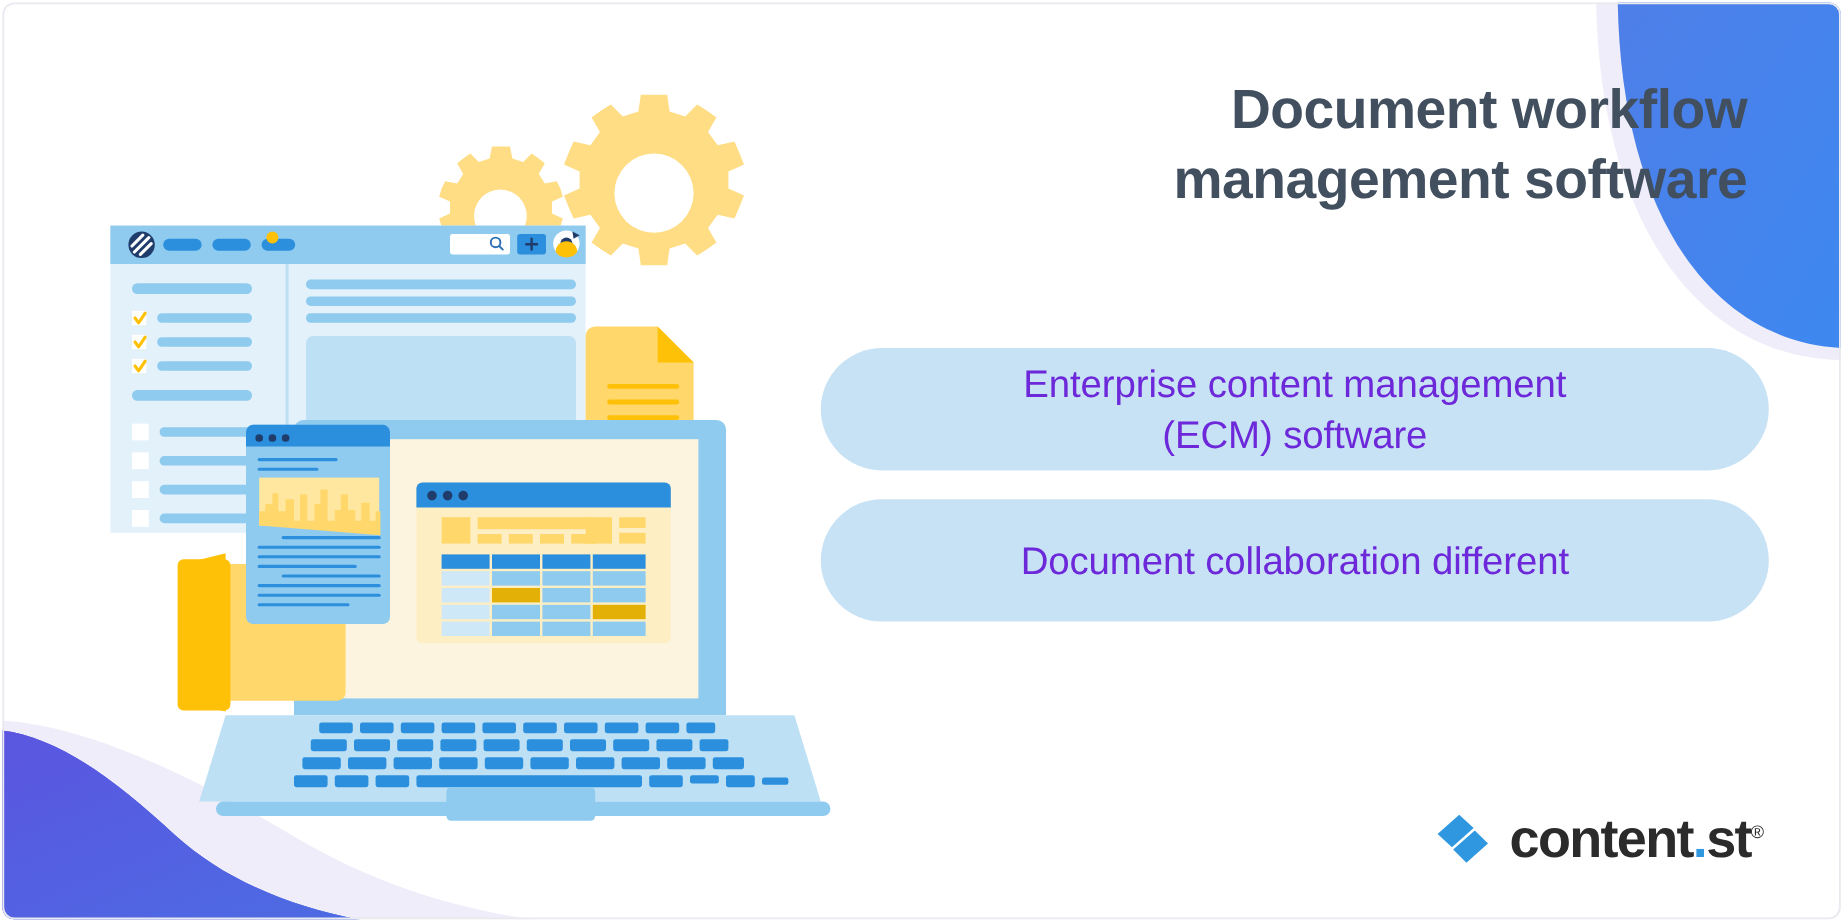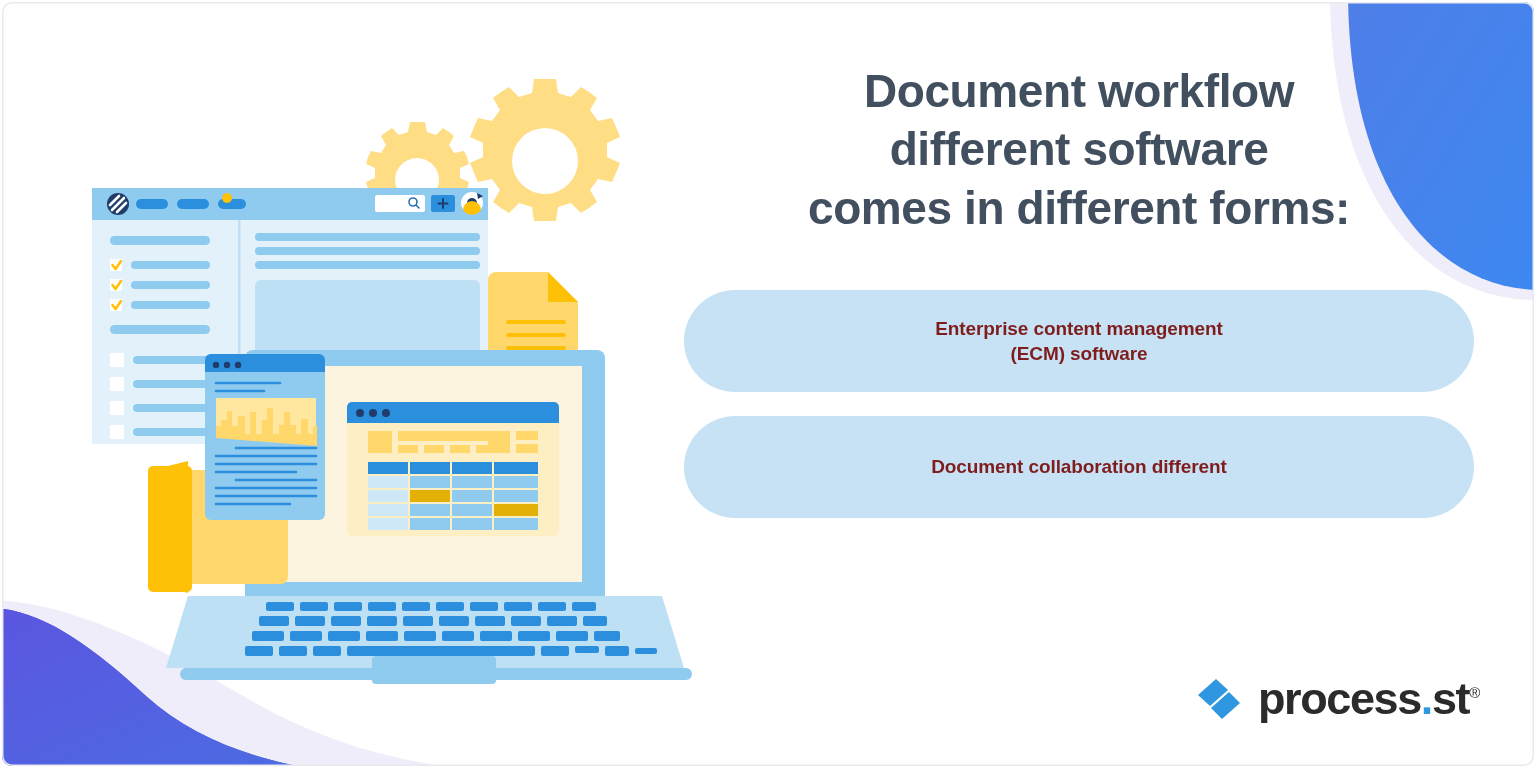--- a/index.html
+++ b/index.html
@@ -14,7 +14,7 @@
   #right-col{position:absolute;left:684px;top:62px;width:790px;height:620px;}
 
   #headline{
-    text-align:center;
+    text-align:right;
     font-size:46px;
     line-height:1.27;
     font-weight:700;

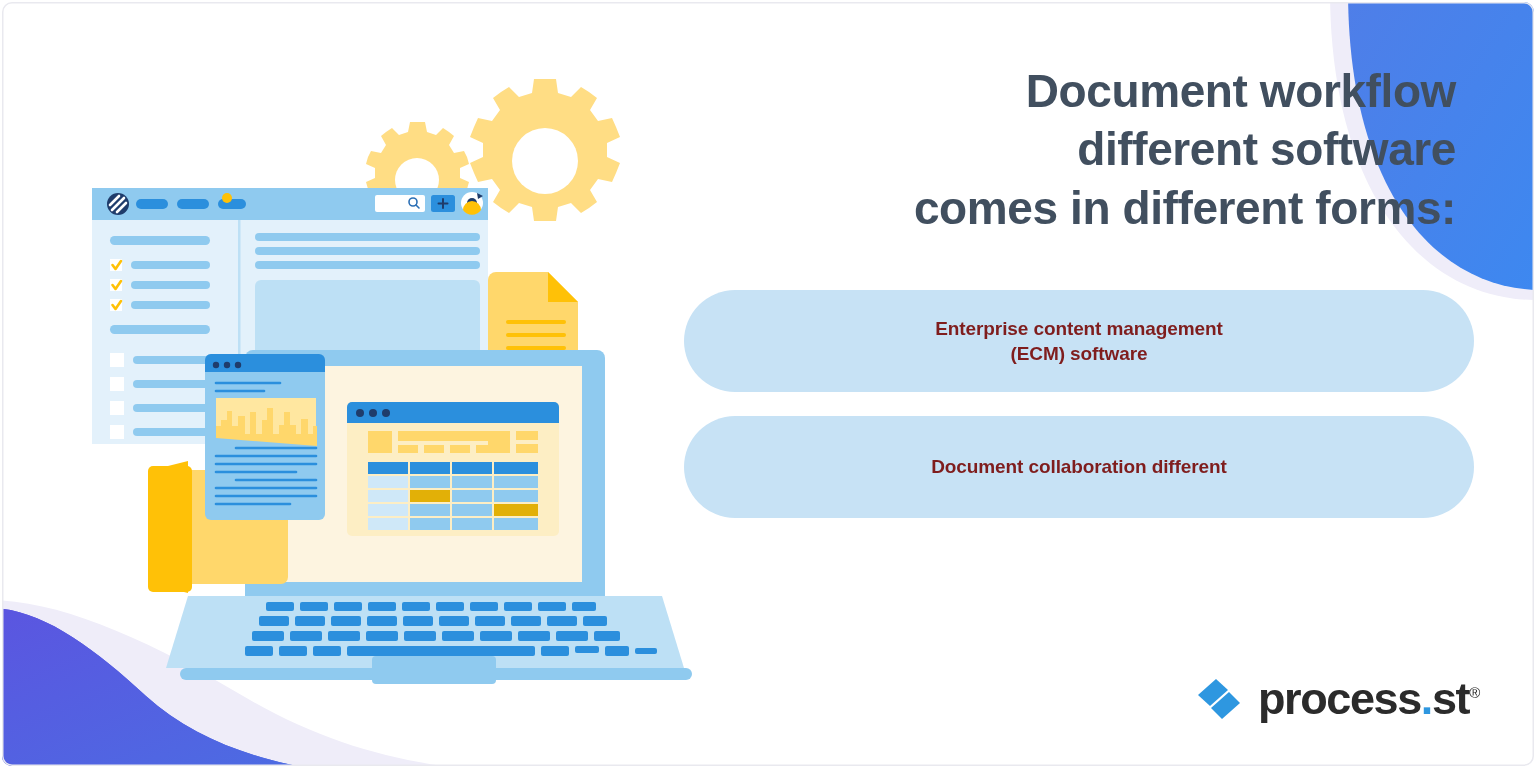--- a/index.html
+++ b/index.html
@@ -332,7 +332,7 @@
 
     <h1 id="headline">
       <span class="hl-line">Document workflow</span>
-      <span class="hl-line">different software</span>
+      <span class="hl-line">management software</span>
       <span class="hl-line">comes in different forms:</span>
     </h1>
 

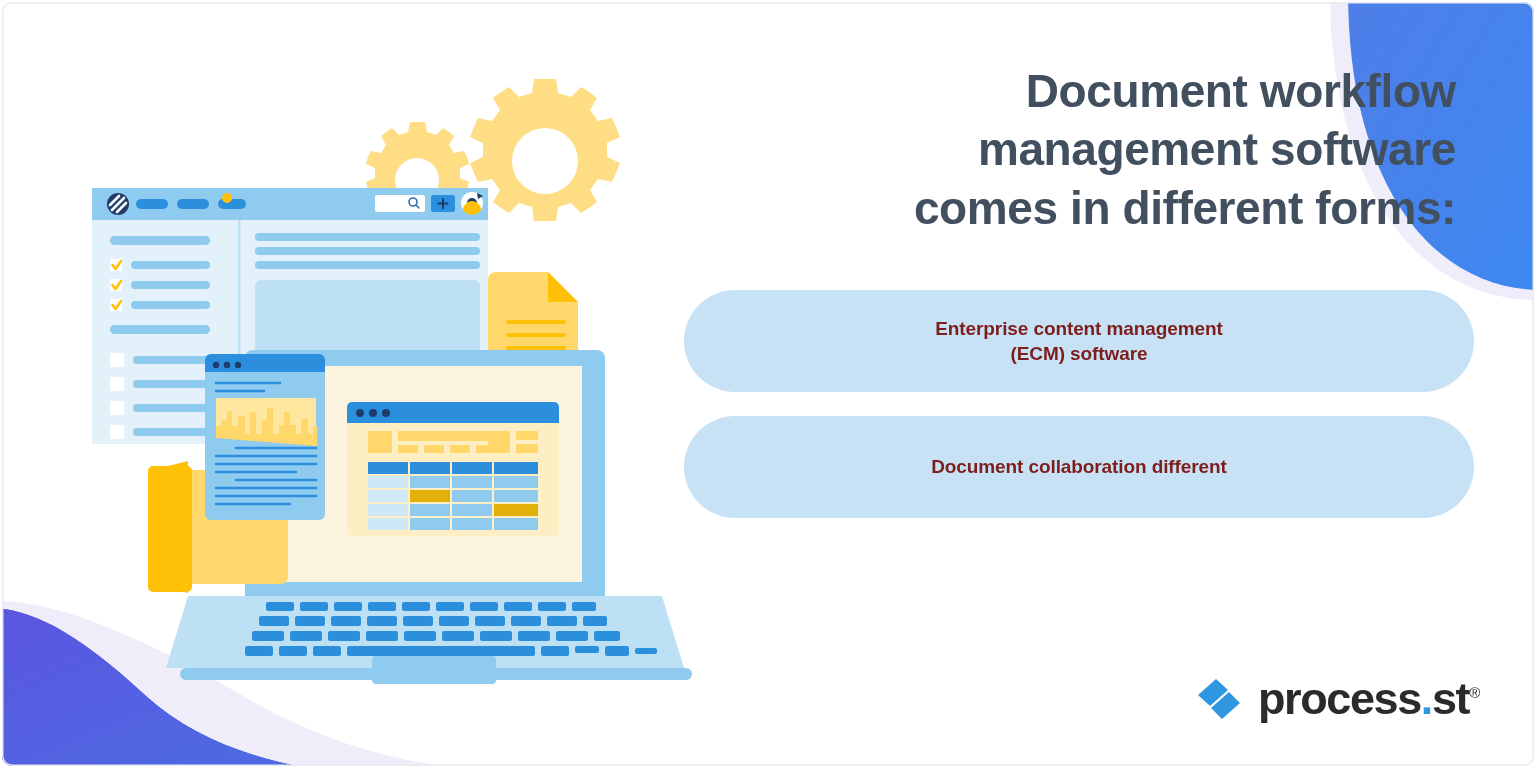--- a/index.html
+++ b/index.html
@@ -333,7 +333,6 @@
     <h1 id="headline">
       <span class="hl-line">Document workflow</span>
       <span class="hl-line">management software</span>
-      <span class="hl-line">comes in different forms:</span>
     </h1>
 
     <div id="cards">

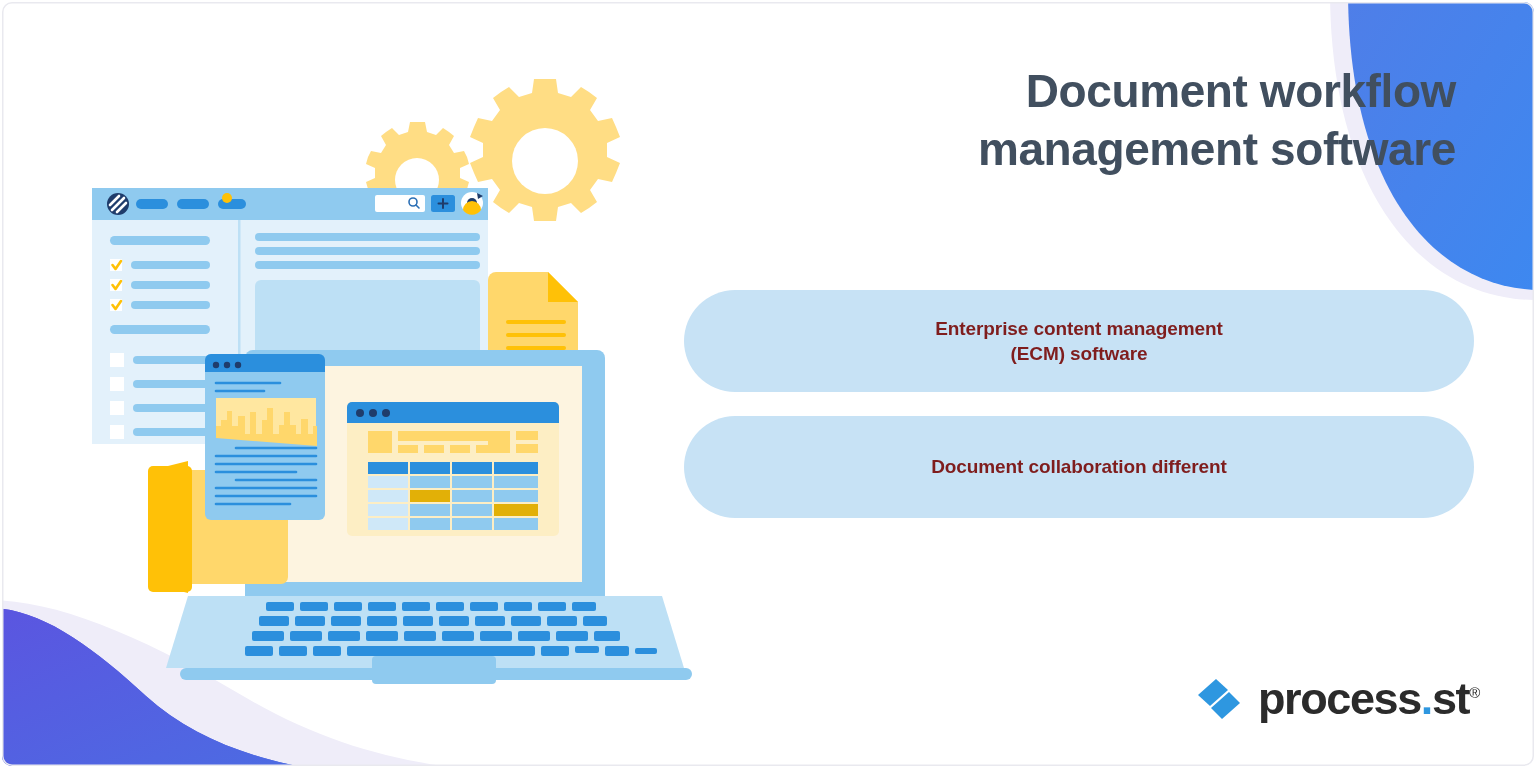--- a/index.html
+++ b/index.html
@@ -37,9 +37,9 @@
     text-align:center;
   }
   .card-label{
-    font-size:19px;
-    font-weight:700;
-    color:#7f1d1d;
+    font-size:32px;
+    font-weight:400;
+    color:#6d28d9;
     line-height:1.32;
     letter-spacing:-0.1px;
     padding:0 40px;

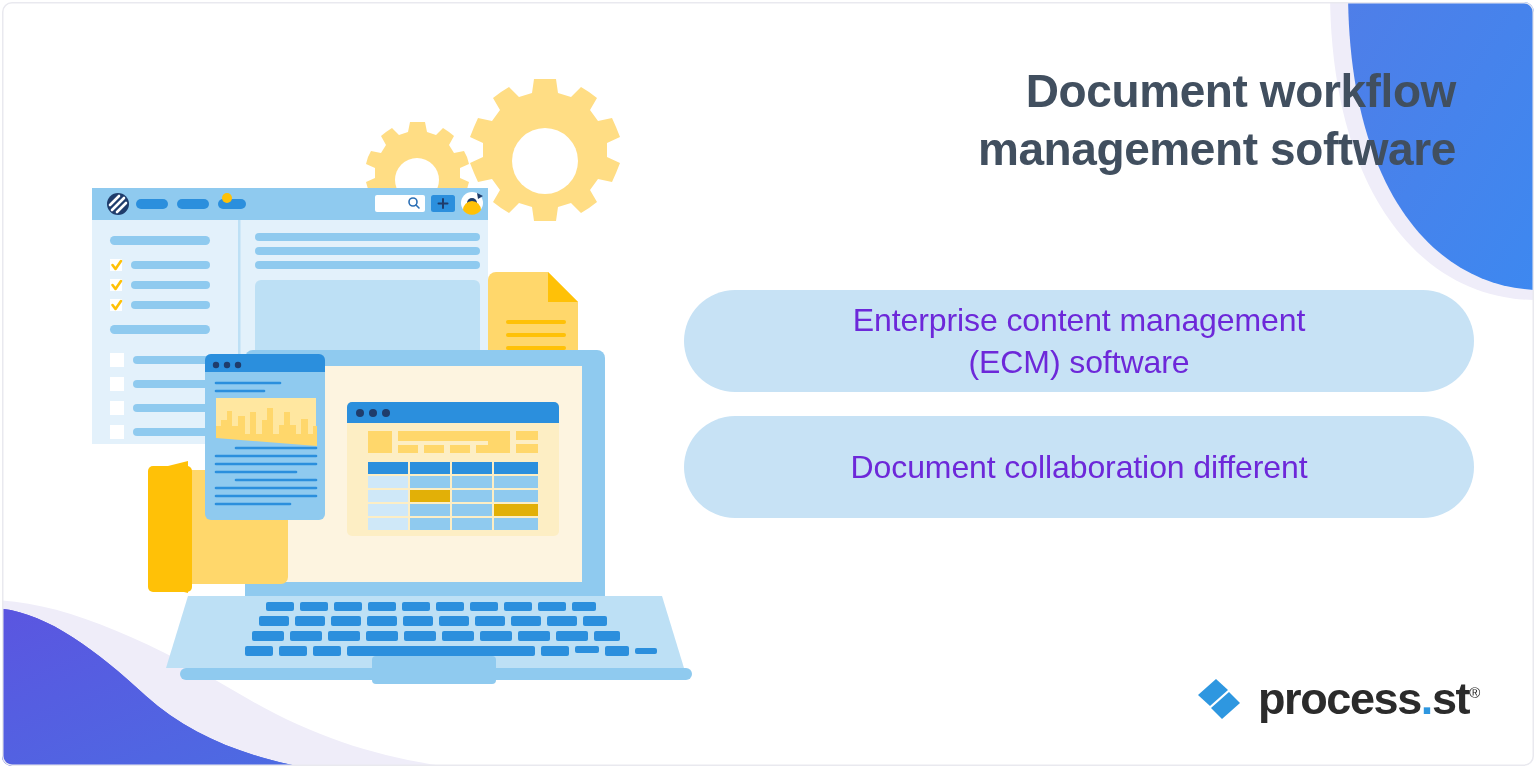--- a/index.html
+++ b/index.html
@@ -352,7 +352,7 @@
       <path d="M33,15 L44,26 L26,42 L15,31 Z" fill="#2e97e0"></path>
     </svg>
     <div id="logo-word">
-      <span>process</span><span class="dot">.</span><span>st</span><span id="logo-reg">®</span>
+      <span>content</span><span class="dot">.</span><span>st</span><span id="logo-reg">®</span>
     </div>
   </div>
 

